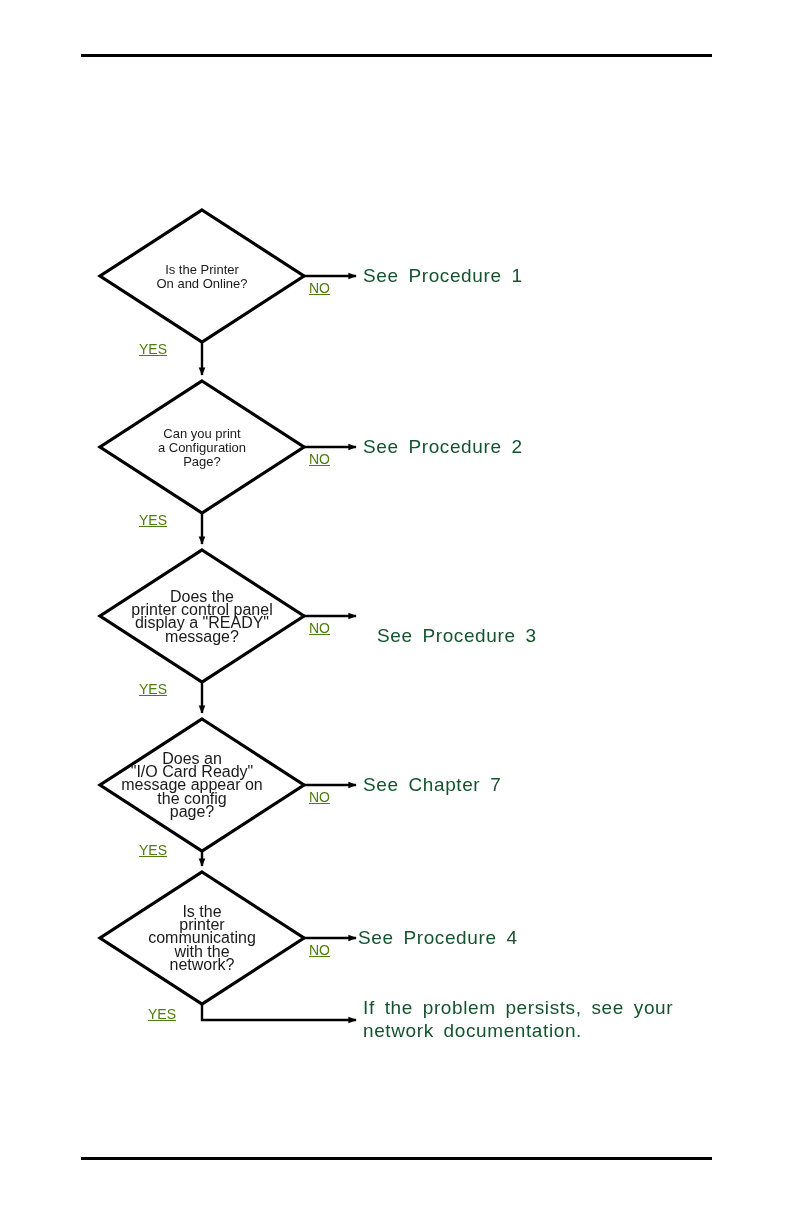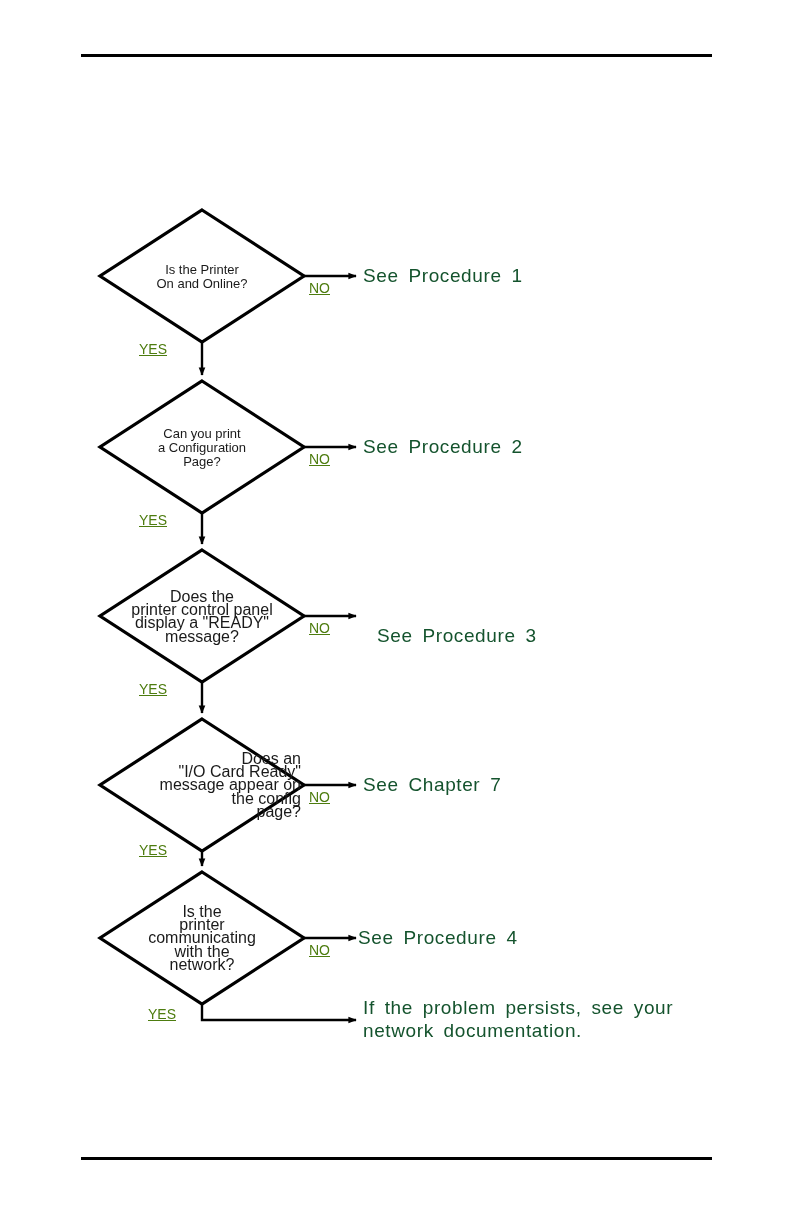--- a/index.html
+++ b/index.html
@@ -133,7 +133,7 @@
 display a "READY"
 message?</div>
 
-  <div class="dia-text small" style="left:206px; top:785px; width:190px;text-align:right;">Does an
+  <div class="dia-text small" style="left:192px; top:785px; width:190px;">Does an
 "I/O Card Ready"
 message appear on
 the config

